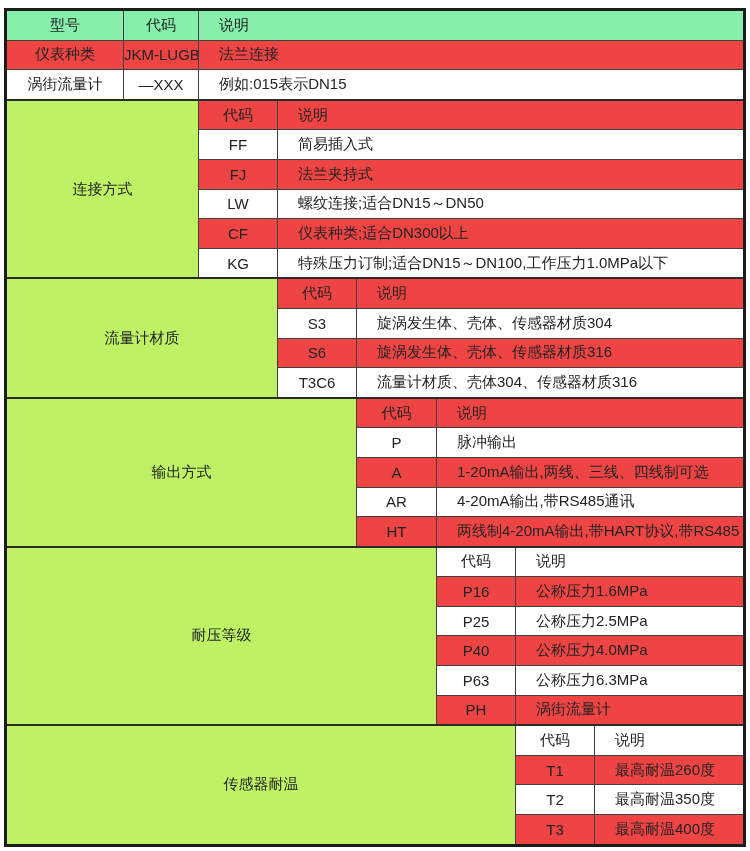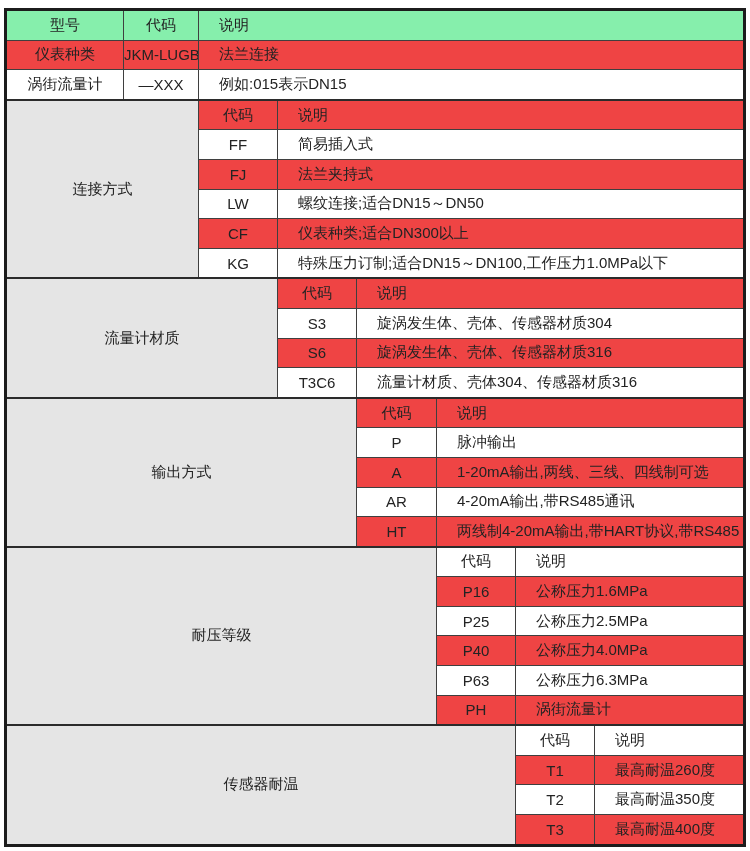--- a/index.html
+++ b/index.html
@@ -37,7 +37,7 @@
   tr.sec > td, tr.sec > th { border-top: 2px solid #2b2b2b; }
   th.hdr { background: #86efac; }
   td.lt { background: #ef4444; }
-  td.lab { background: #e5e5e5; }
+  td.lab { background: #bef264; }
   .al { text-align: left; padding-left: 20px; }
 </style>
 </head>

